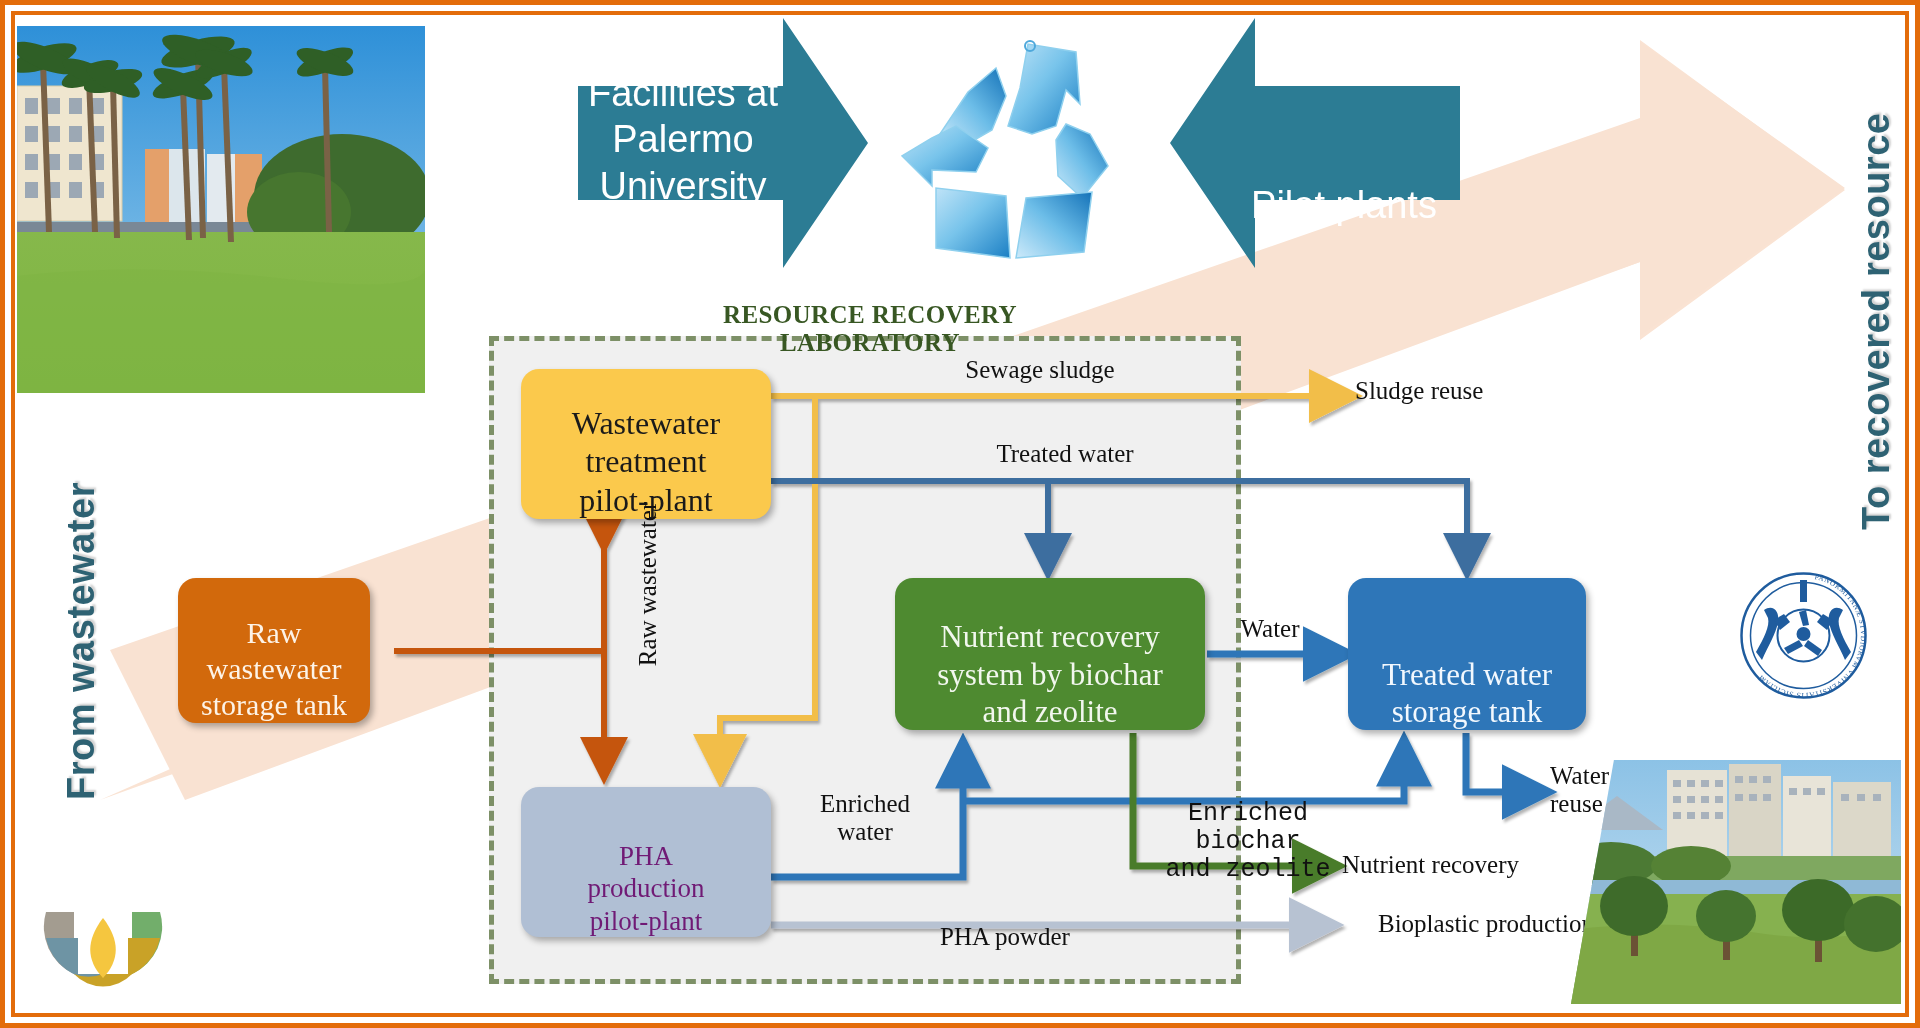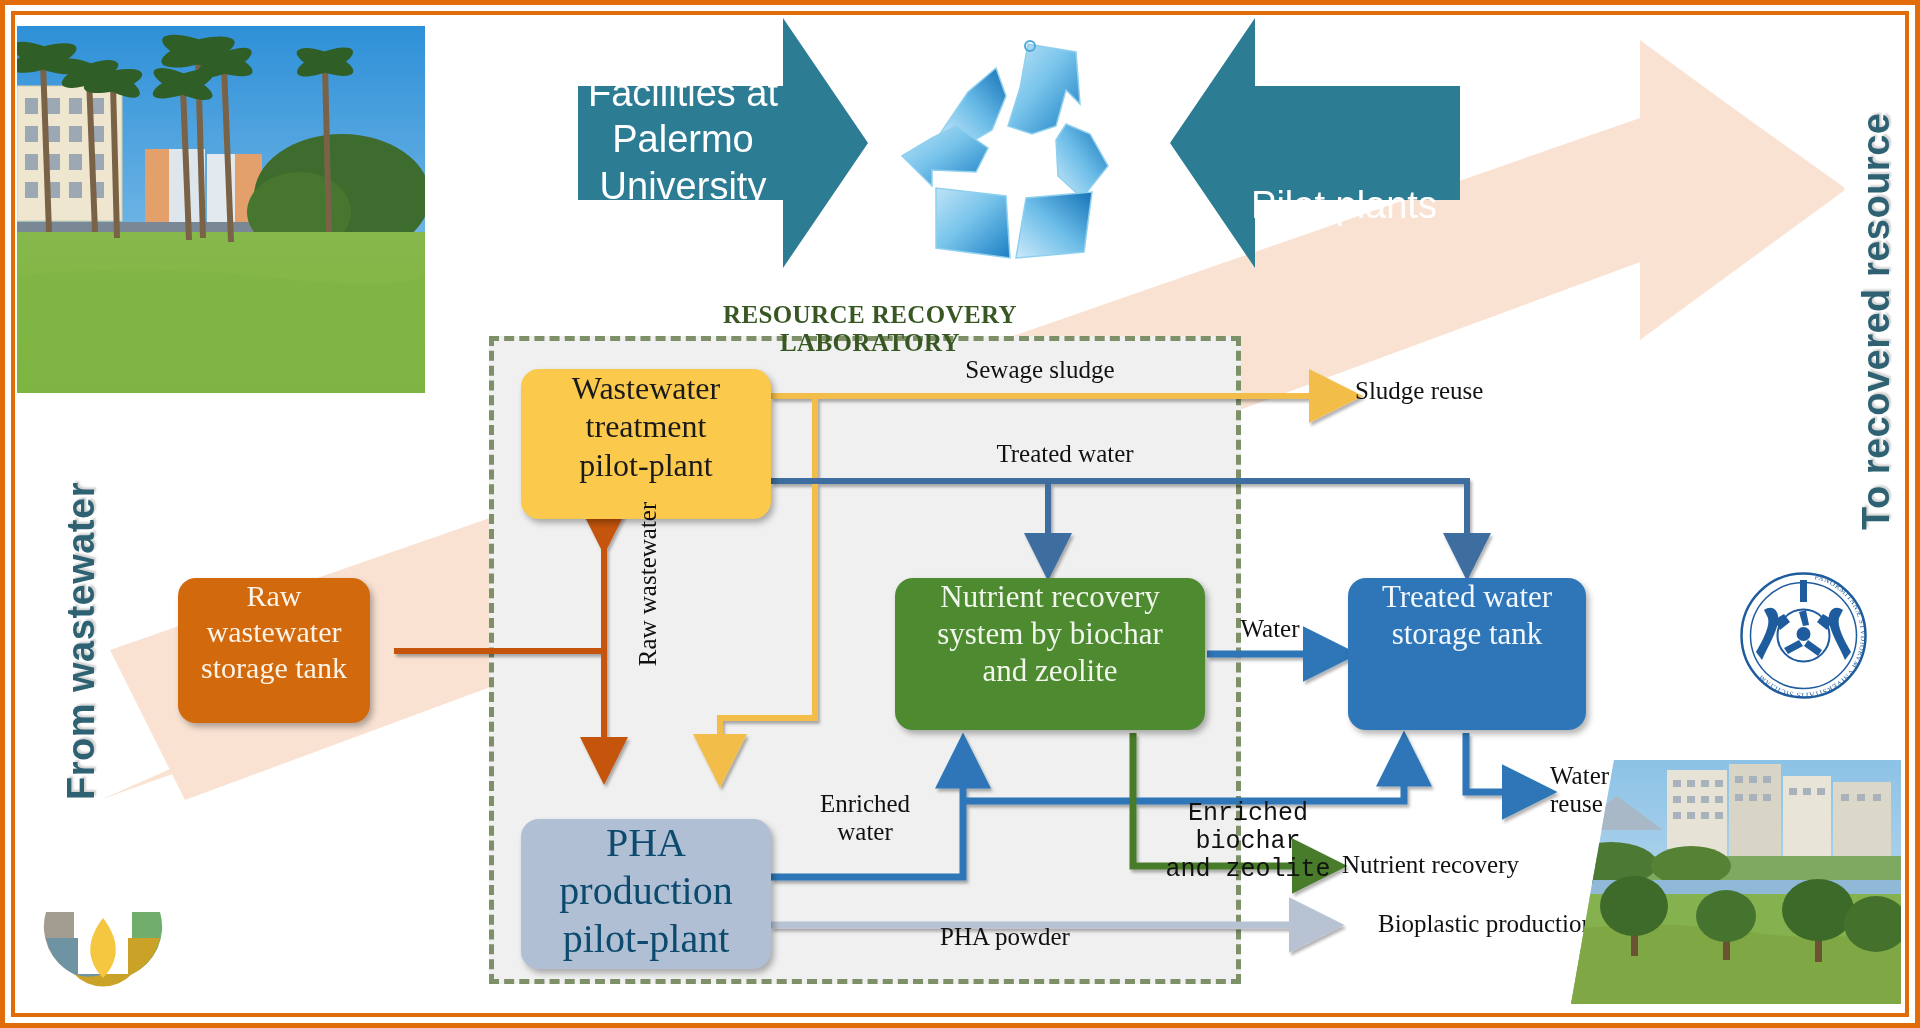--- a/index.html
+++ b/index.html
@@ -43,7 +43,7 @@
     background:#F0F0F0;border:5px dashed #7D9067;box-sizing:border-box;}
 
   
-  .pbox{position:absolute;border-radius:18px;display:flex;align-items:flex-start;
+  .pbox{position:absolute;border-radius:18px;display:flex;align-items:flex-end;
     justify-content:center;text-align:center;box-shadow:3px 4px 6px rgba(0,0,0,.30);
     font-family:"Liberation Serif",serif;line-height:1.2;}
   .pbox span{display:block;padding:0 8px;}

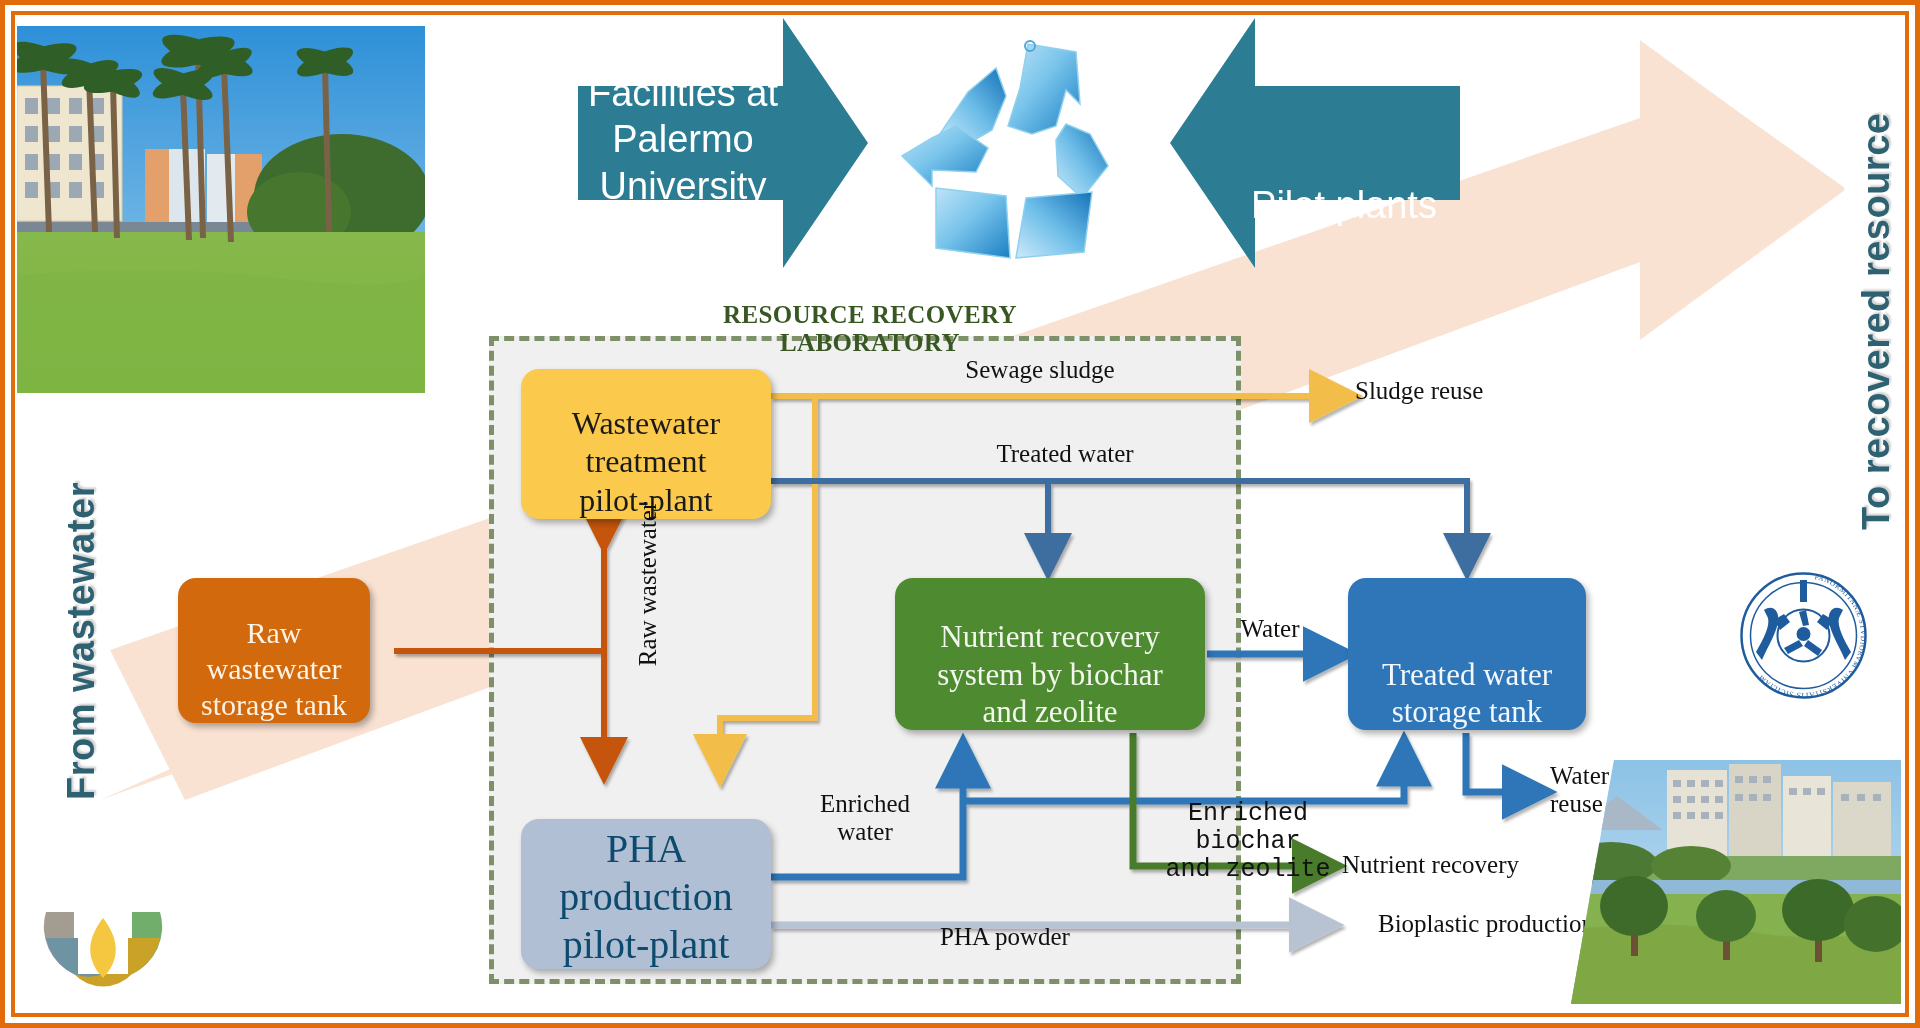--- a/index.html
+++ b/index.html
@@ -50,7 +50,7 @@
 
   .box-ww   {left:521px;top:369px;width:250px;height:150px;background:#FBC94C;color:#1a1a1a;font-size:32px;}
   .box-raw  {left:178px;top:578px;width:192px;height:145px;background:#D2690C;color:#FDF3E7;font-size:30px;}
-  .box-pha  {left:521px;top:787px;width:250px;height:150px;background:#B0BFD4;color:#0c4a6e;font-size:40px;margin-top:32px;}
+  .box-pha  {left:521px;top:787px;width:250px;height:150px;background:#B0BFD4;color:#701a75;font-size:27px;}
   .box-nut  {left:895px;top:578px;width:310px;height:152px;background:#4E8A30;color:#F2F7EE;font-size:31px;}
   .box-twst {left:1348px;top:578px;width:238px;height:152px;background:#2E76B8;color:#F2F8FE;font-size:31px;}
 

